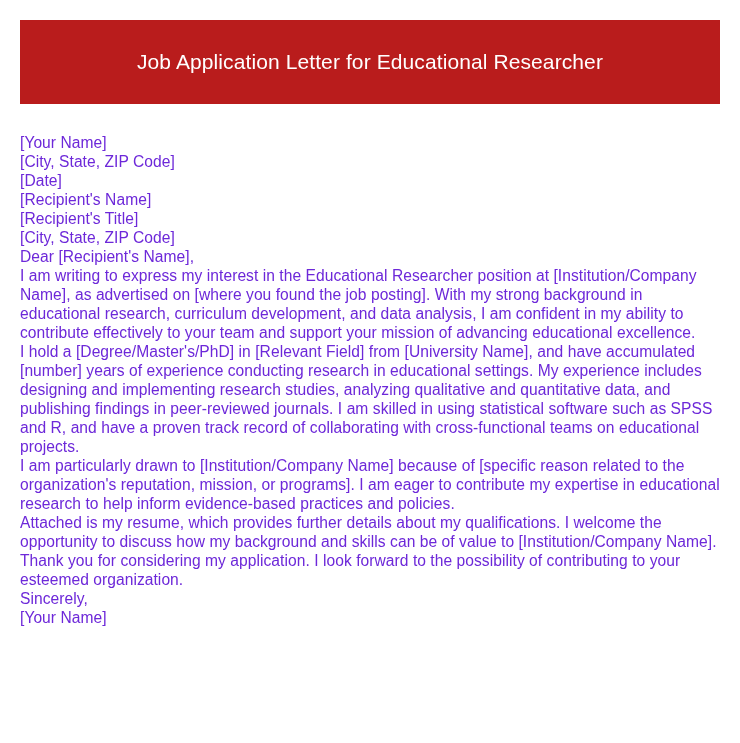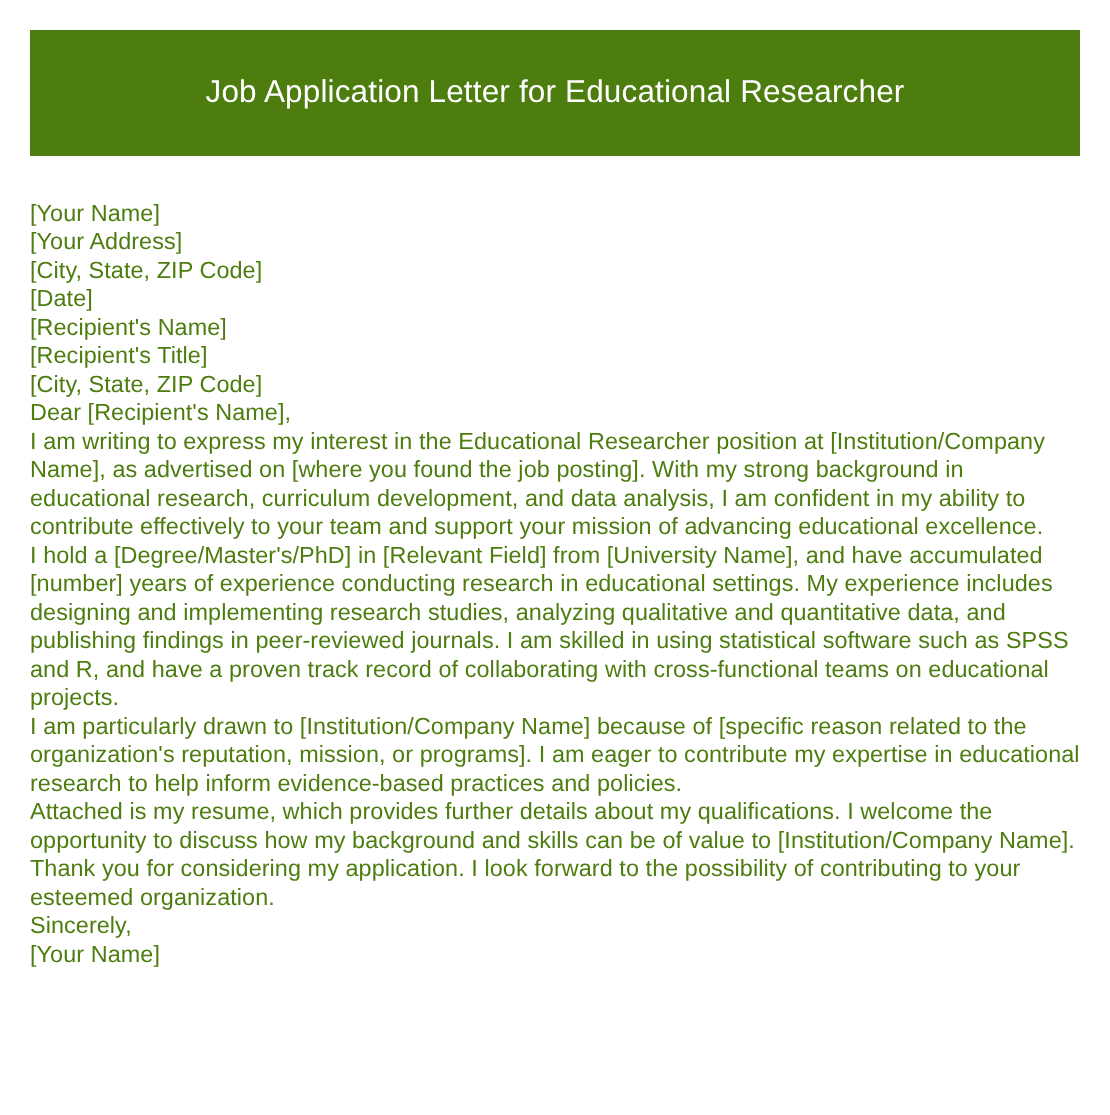--- a/index.html
+++ b/index.html
@@ -20,7 +20,7 @@
       top: 20px;
       width: 700px;
       height: 84px;
-      background: #4d7c0f;
+      background: #b91c1c;
       display: flex;
       align-items: center;
       justify-content: center;

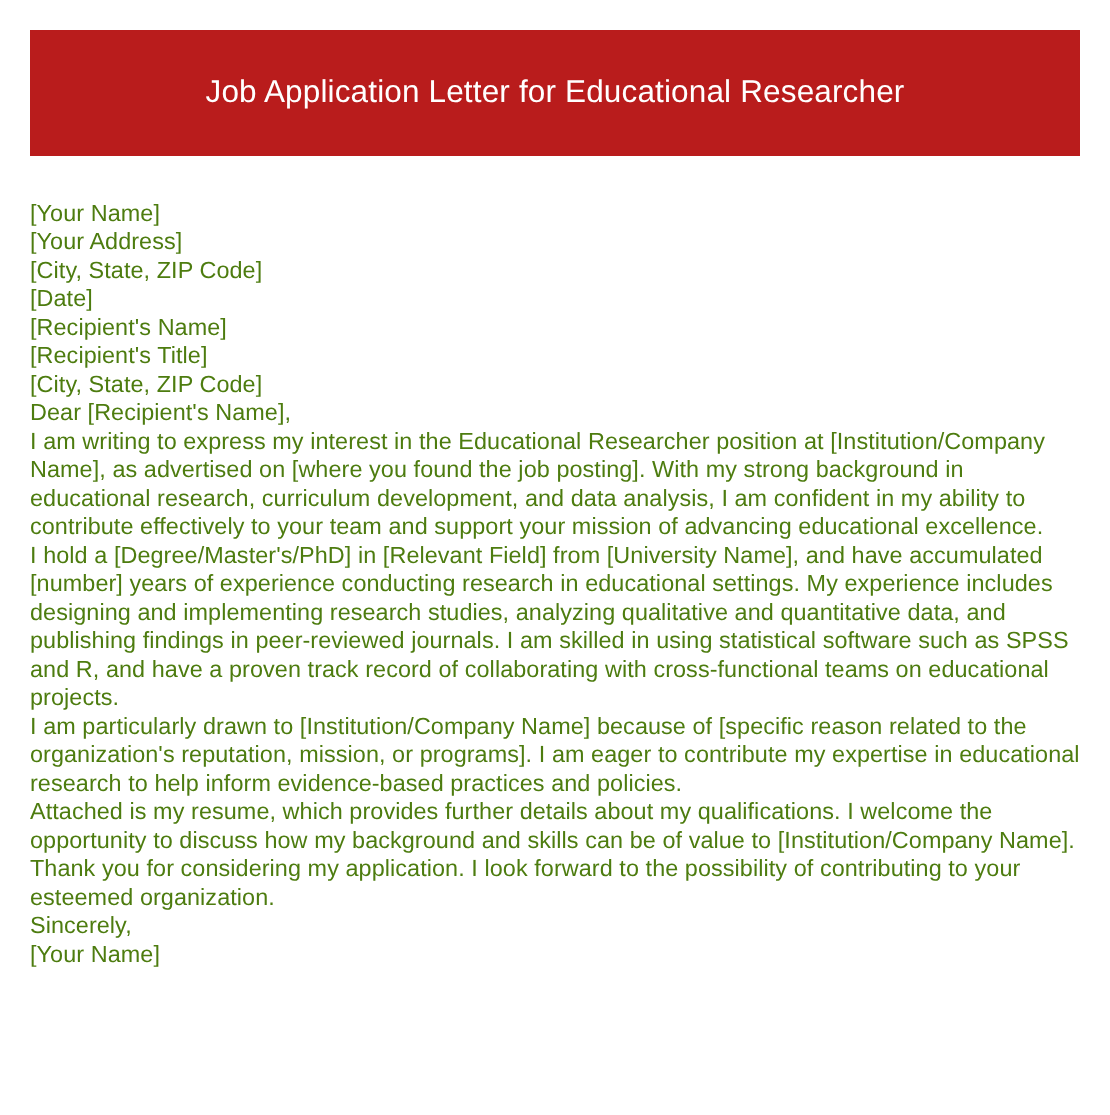--- a/index.html
+++ b/index.html
@@ -38,7 +38,7 @@
       left: 20px;
       top: 133px;
       width: 702px;
-      color: #4d7c0f;
+      color: #6d28d9;
       font-size: 15.6px;
       line-height: 19px;
       letter-spacing: 0.05px;

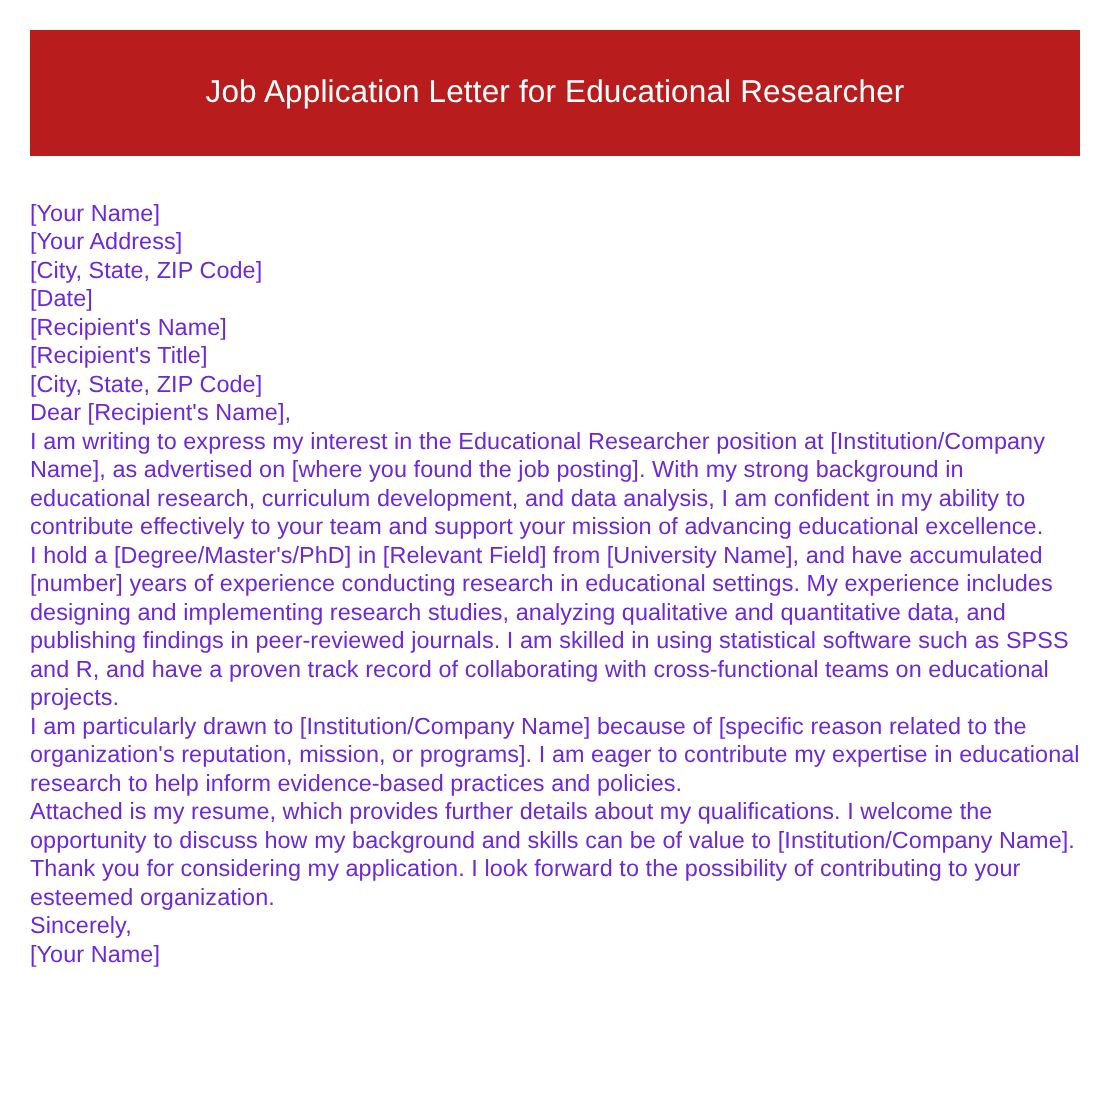--- a/index.html
+++ b/index.html
@@ -57,7 +57,6 @@
 <div class="letter">
   <div>
     <p>[Your Name]</p>
-    <p>[Your Address]</p>
     <p>[City, State, ZIP Code]</p>
     <p>[Date]</p>
   </div>

